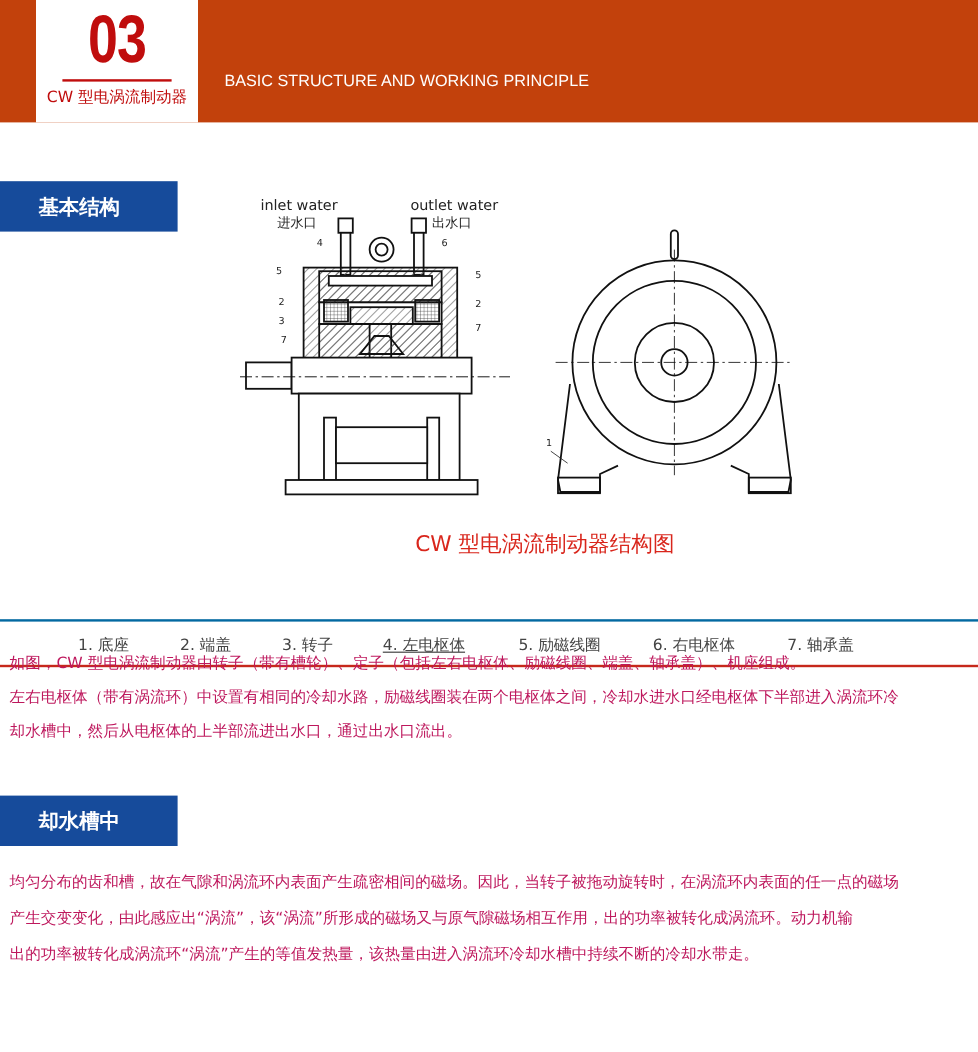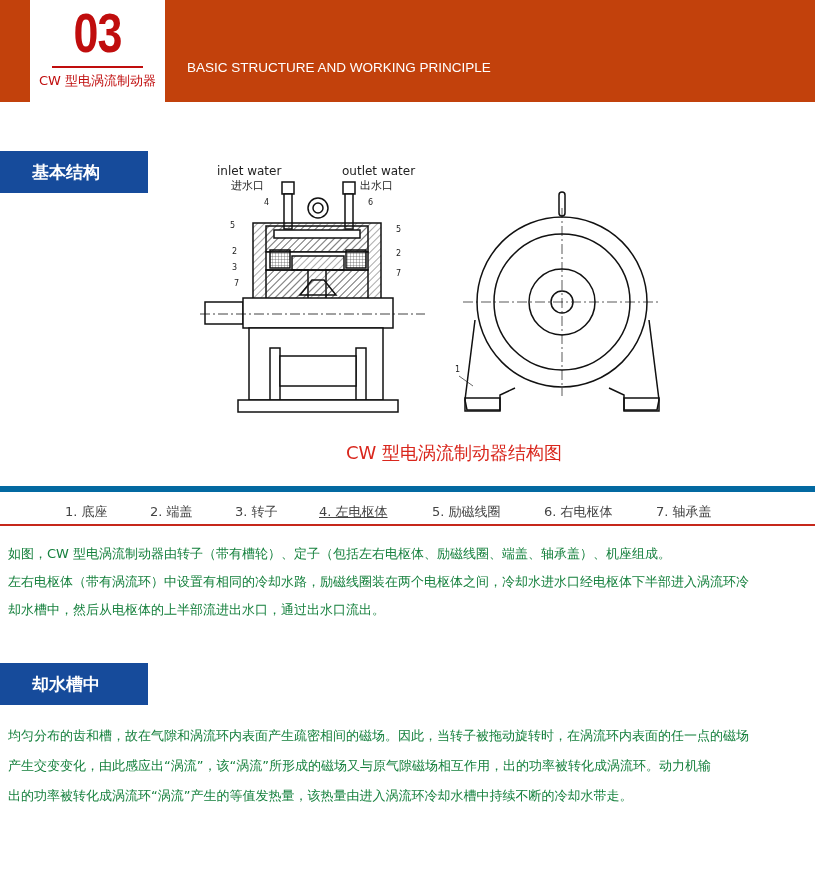--- a/index.html
+++ b/index.html
@@ -27,8 +27,8 @@
     .caption { position: absolute; left: 346px; top: 441px; font-size: 18px; color: #d9261c; }
 
     
-    .legend { position: absolute; left: 0; top: 486px; width: 815px; height: 40px;
-      border-top: 6px solid #0369a1; border-bottom: 2px solid #c6281b; }
+    .legend { position: absolute; left: 0; top: 516px; width: 815px; height: 40px;
+      border-top: 2px solid #0369a1; border-bottom: 2px solid #c6281b; }
     .legend-item { position: absolute; top: 11px; font-size: 13px; color: #444; white-space: nowrap; }
 
     

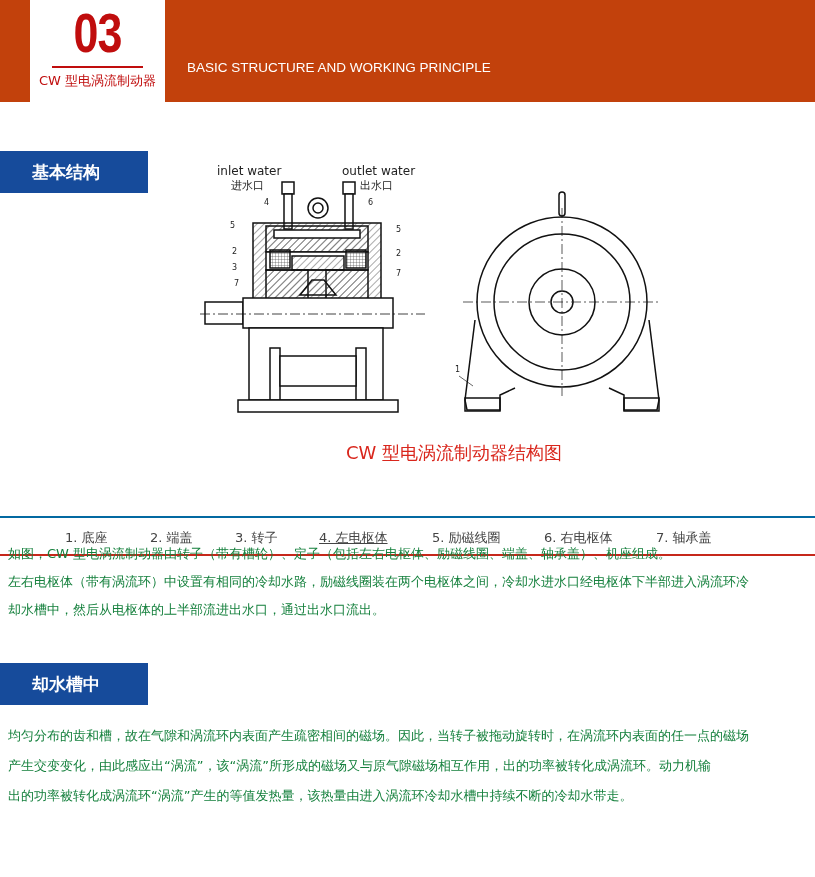--- a/index.html
+++ b/index.html
@@ -32,7 +32,7 @@
     .legend-item { position: absolute; top: 11px; font-size: 13px; color: #444; white-space: nowrap; }
 
     
-    .para { position: absolute; left: 8px; font-size: 13px; color: #15803d; line-height: 28px; width: 800px; }
+    .para { position: absolute; left: 8px; font-size: 13px; color: #be185d; line-height: 28px; width: 800px; }
   </style>
 </head>
 <body>

